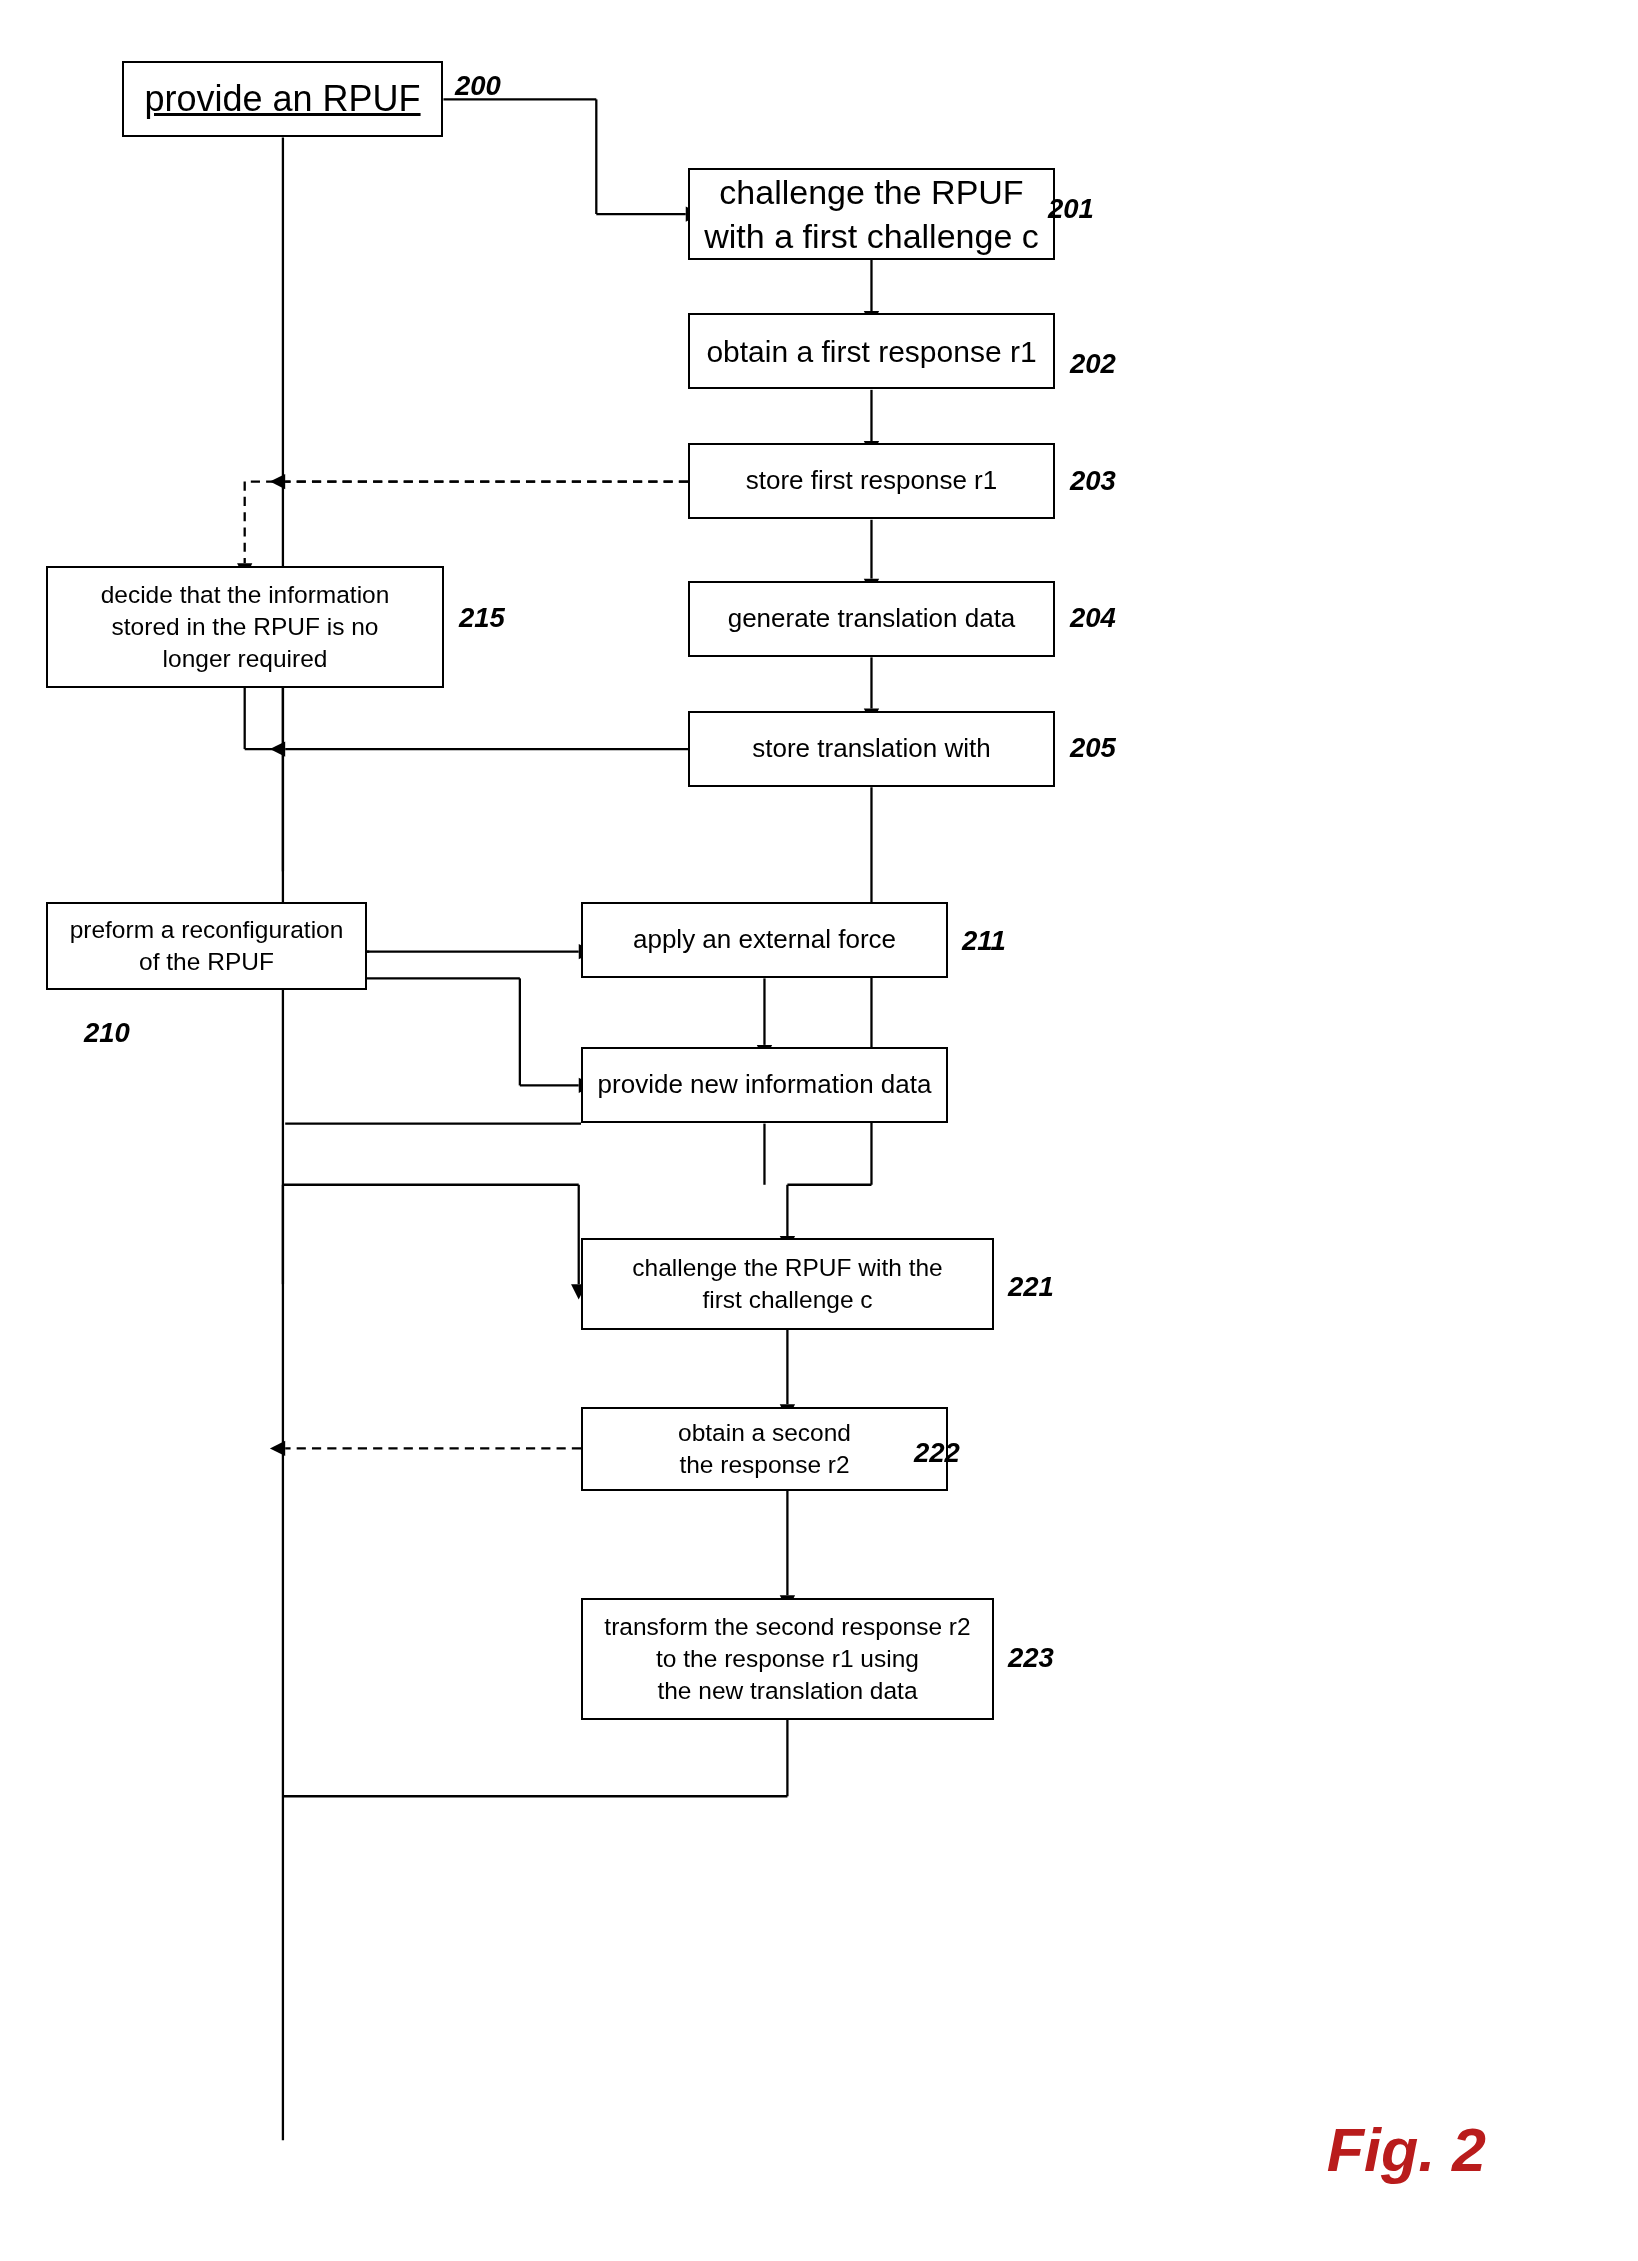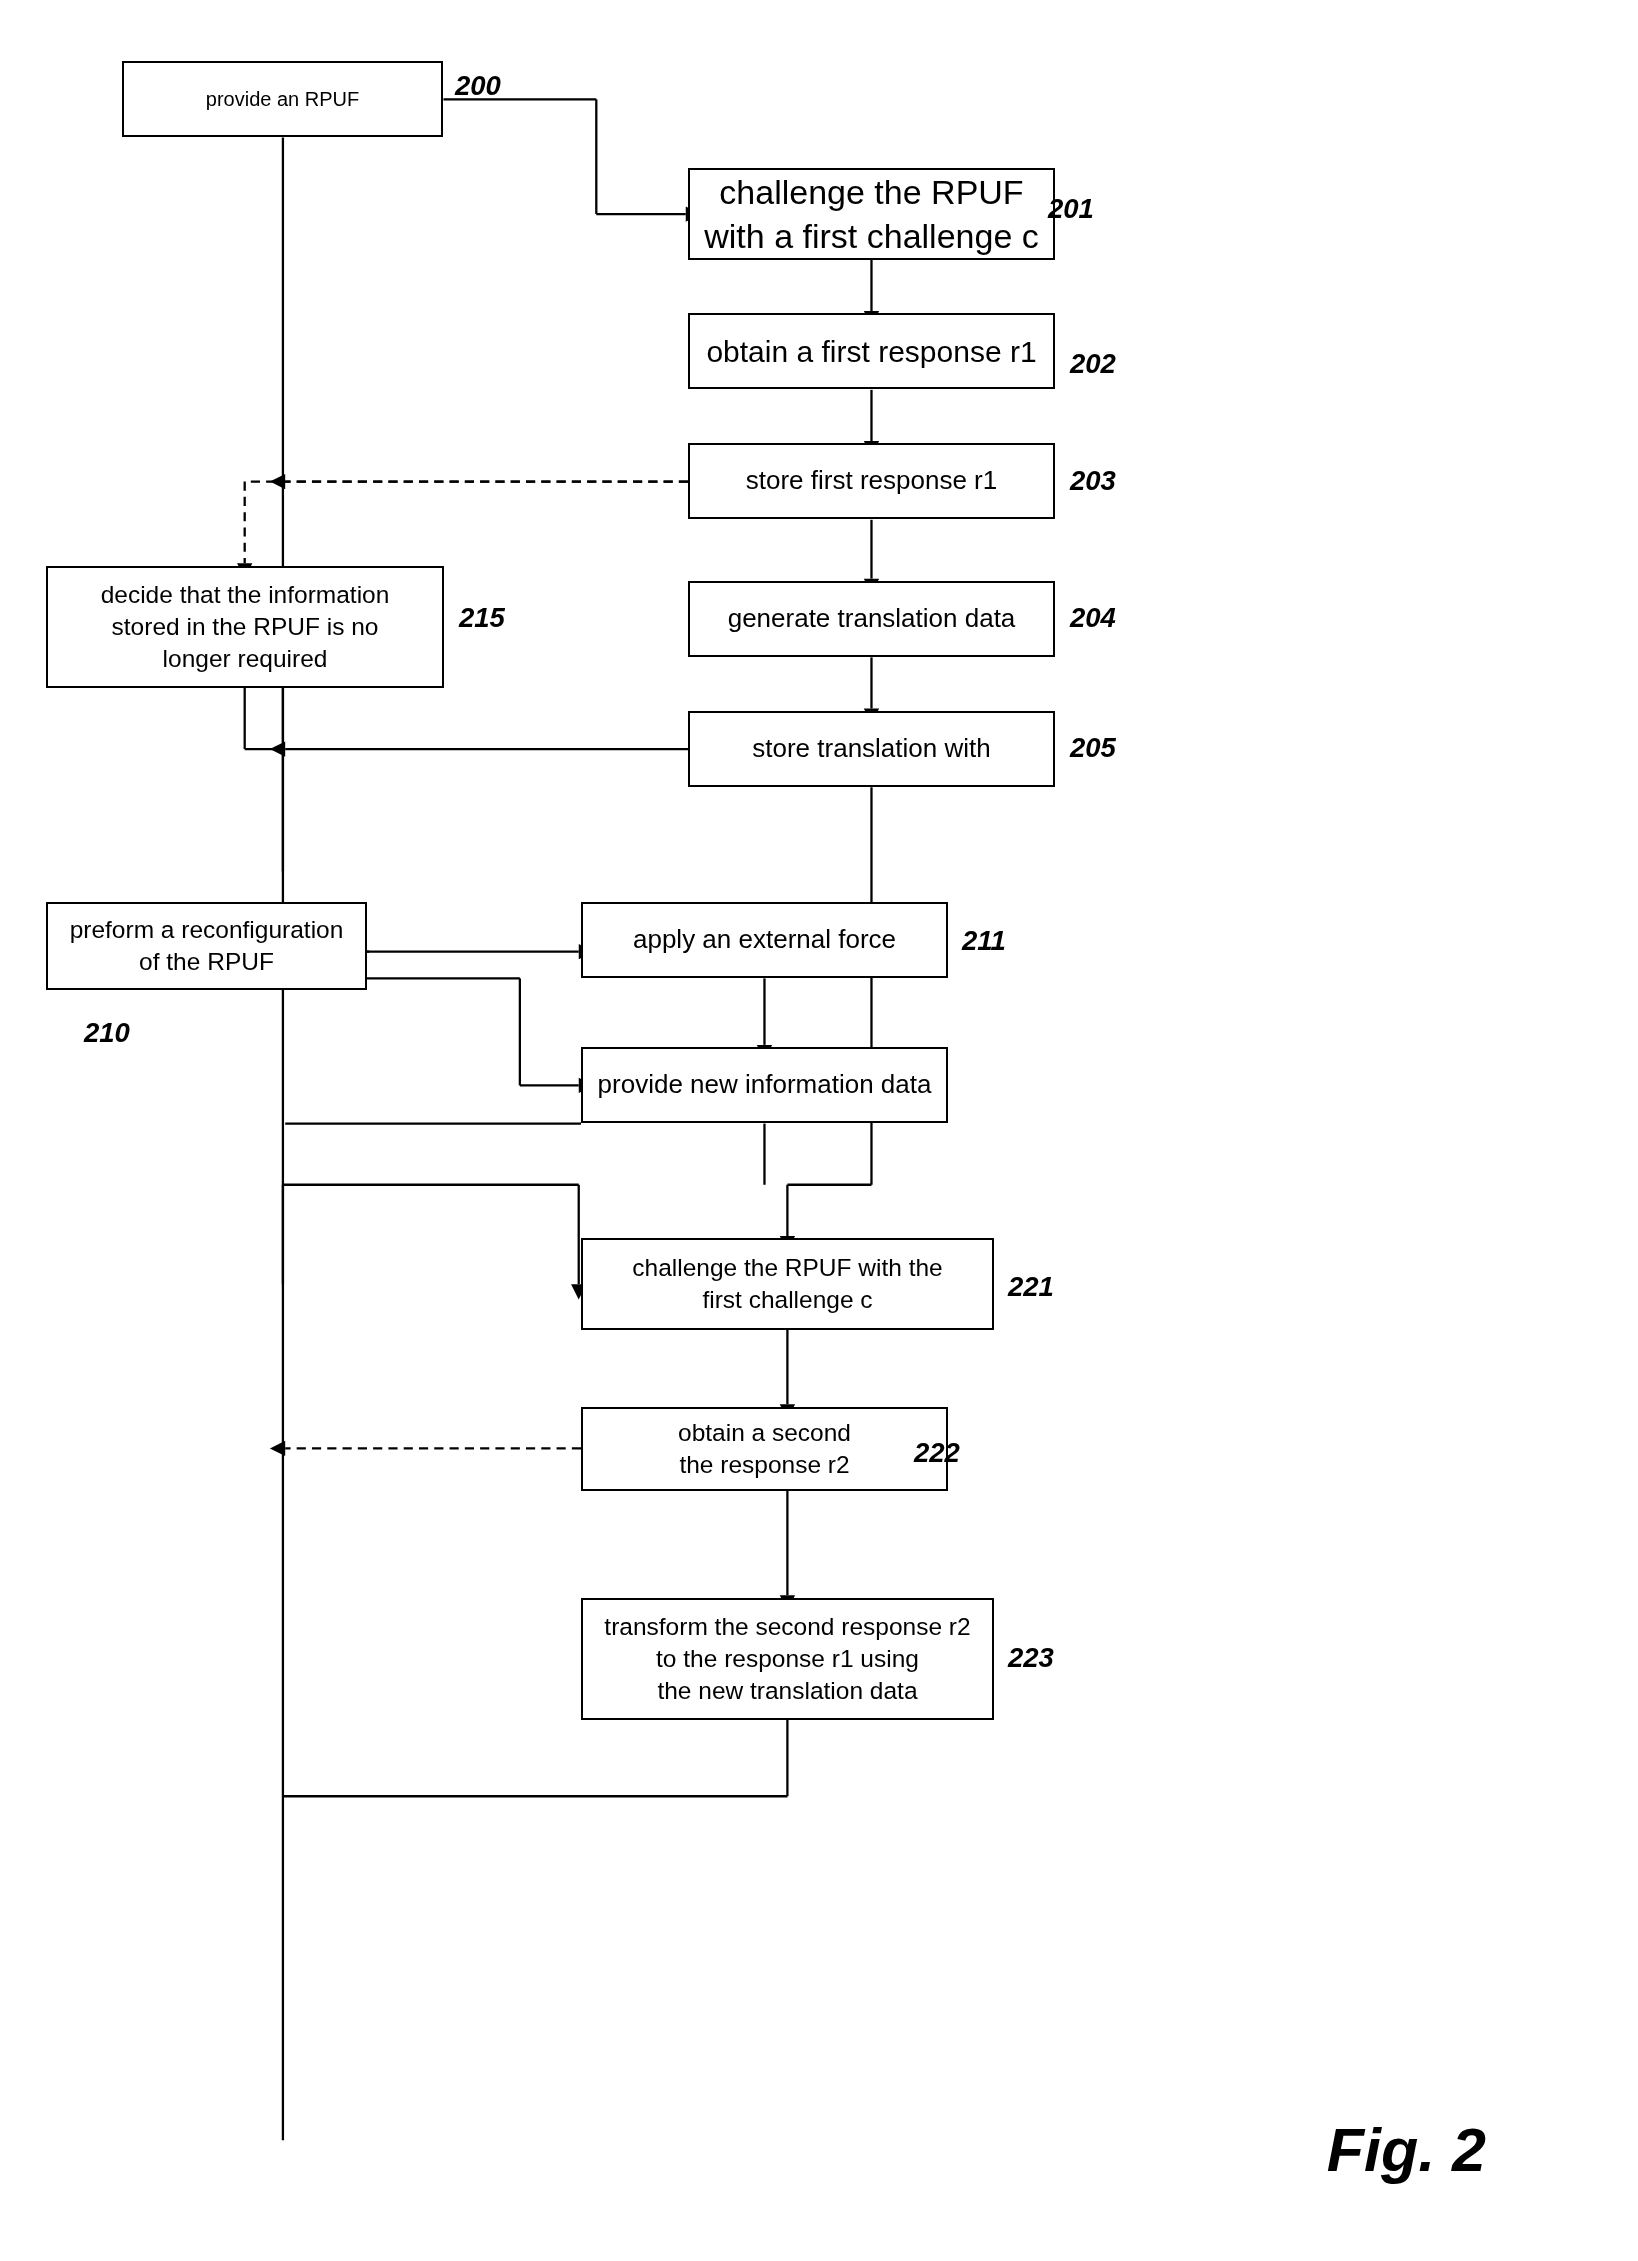--- a/index.html
+++ b/index.html
@@ -141,7 +141,7 @@
 
   </svg>
 
-  <div class="box" style="left:122px; top:61px; width:321px; height:76px; font-size:20px;">
+  <div class="box" style="left:122px; top:61px; width:321px; height:76px; font-size:36px;text-decoration:underline;">
     <span style="white-space: pre-line;">provide an RPUF</span>
   </div>
 

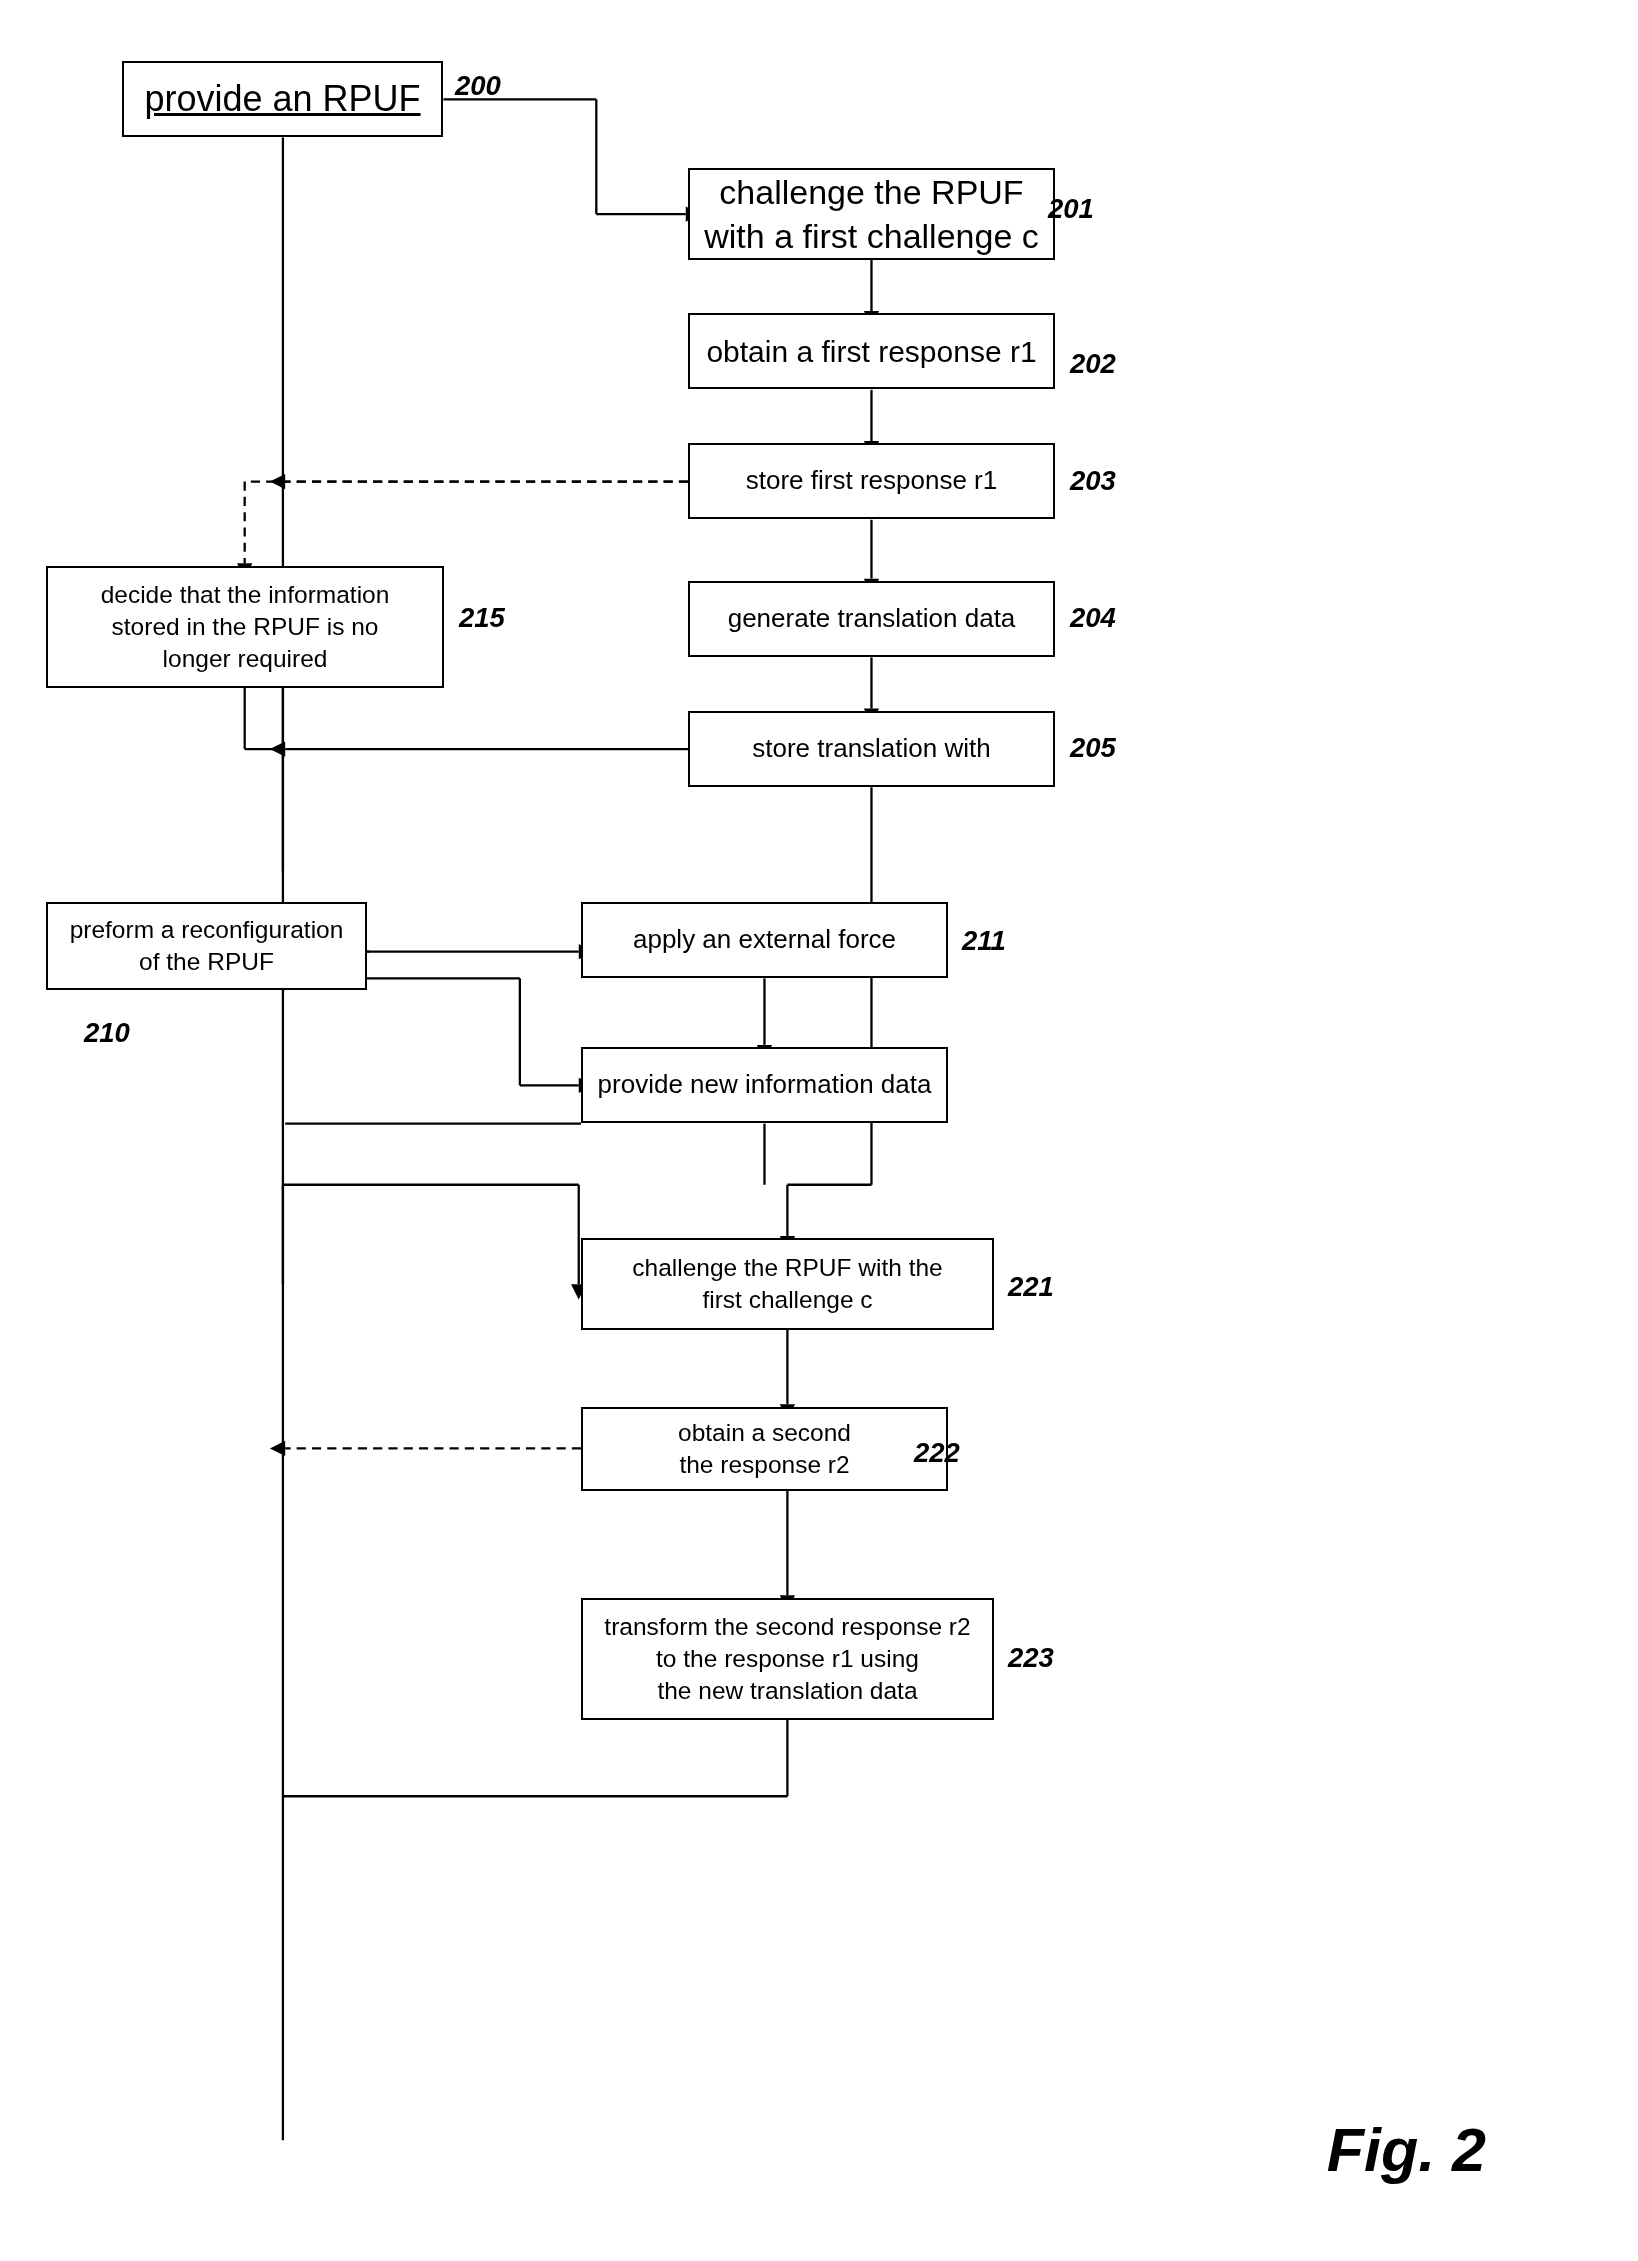--- a/index.html
+++ b/index.html
@@ -48,7 +48,7 @@
       font-size: 61px;
       font-style: italic;
       font-weight: bold;
-      color: #000000;
+      color: #b91c1c;
     }
   </style>
 </head>

